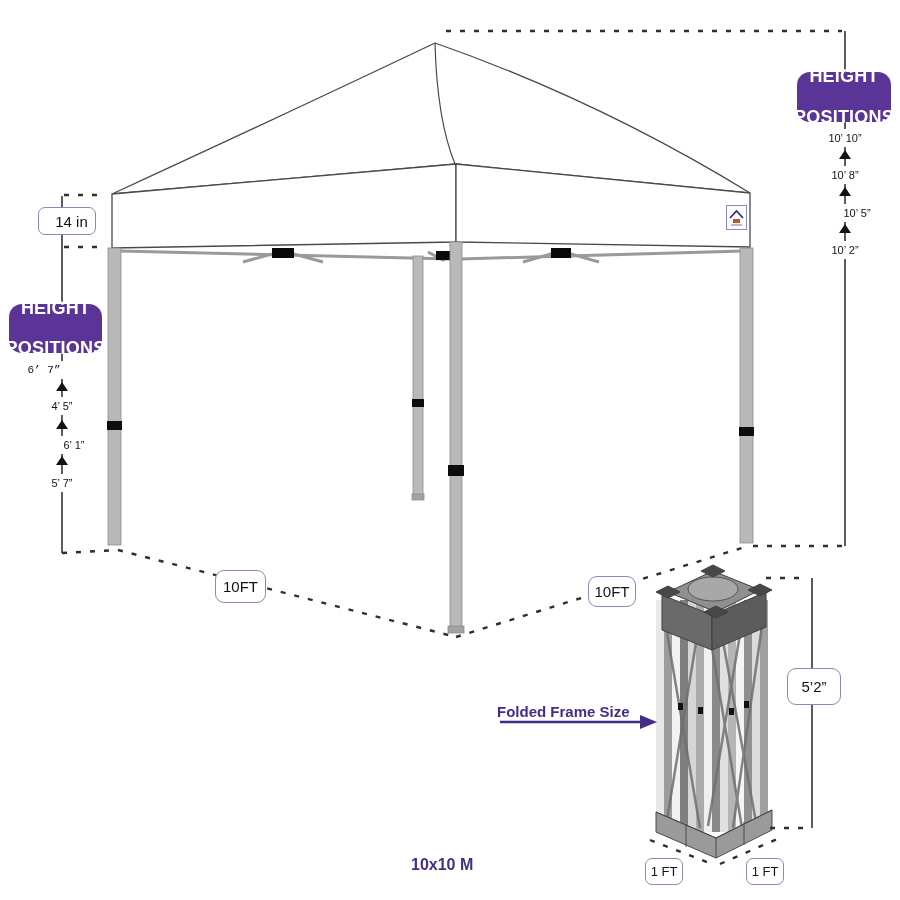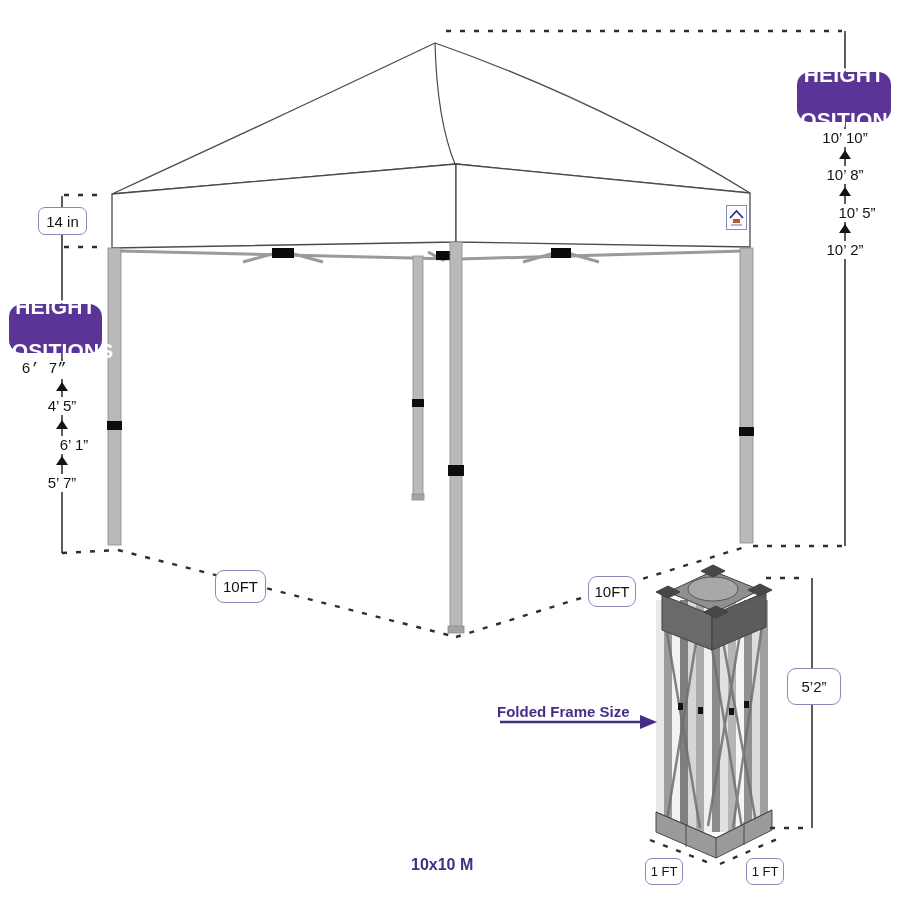--- a/index.html
+++ b/index.html
@@ -14,7 +14,7 @@
   .badge{
     position:absolute;background:#5a3496;color:#fff;border-radius:13px;
     display:flex;flex-direction:column;align-items:center;justify-content:center;
-    font-weight:bold;font-size:21px;line-height:1.3;text-align:right;letter-spacing:.2px;gap:17px;
+    font-weight:bold;font-size:18px;line-height:1.3;text-align:right;letter-spacing:.2px;gap:17px;
   }
   .badge-right{left:797px;top:72px;width:94px;height:50px;}
   .badge-left{left:9px;top:304px;width:93px;height:49px;}

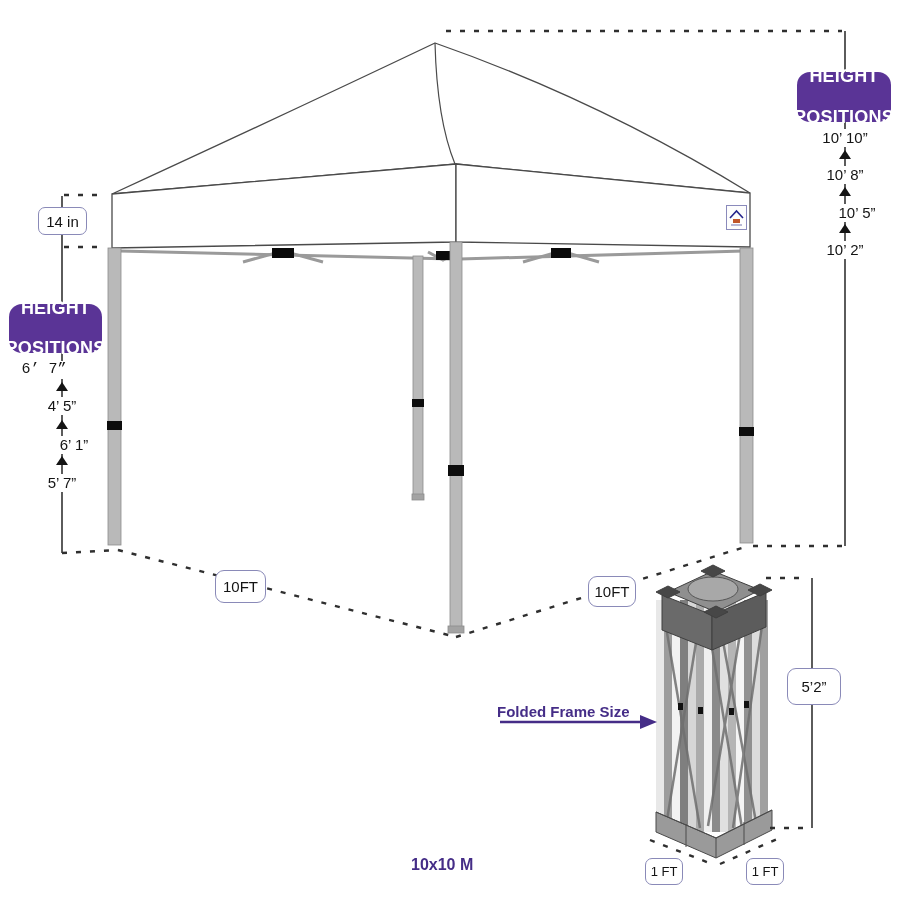--- a/index.html
+++ b/index.html
@@ -21,7 +21,7 @@
 
   .hlabel{
     position:absolute;transform:translateX(-50%);background:#ffffff;
-    color:#141414;font-size:15px;line-height:18px;padding:0 5px;white-space:nowrap;
+    color:#141414;font-size:11px;line-height:18px;padding:0 5px;white-space:nowrap;
   }
   .tri{
     position:absolute;transform:translateX(-50%);width:0;height:0;

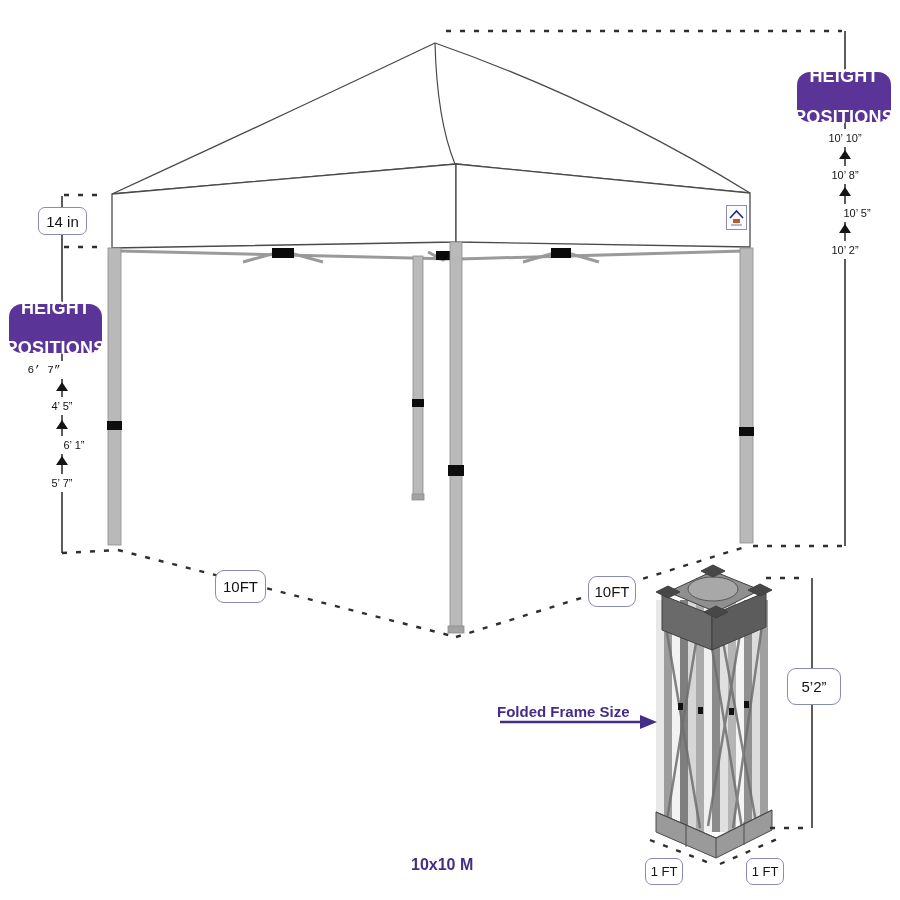--- a/index.html
+++ b/index.html
@@ -199,7 +199,7 @@
     <div class="tri" style="left:62px;top:456px;"></div>
     <div class="hlabel" style="left:62px;top:474px;">5’ 7”</div>
 
-    <div class="mbox" style="left:38px;top:207px;width:47px;height:26px;border-radius:7px;">14 in</div>
+    <div class="mbox" style="left:38px;top:207px;width:47px;height:26px;border-radius:7px;padding-left:9px;">14 in</div>
     <div class="mbox" style="left:215px;top:570px;width:49px;height:31px;">10FT</div>
     <div class="mbox" style="left:588px;top:576px;width:46px;height:29px;">10FT</div>
     <div class="mbox" style="left:787px;top:668px;width:52px;height:35px;">5’2”</div>

